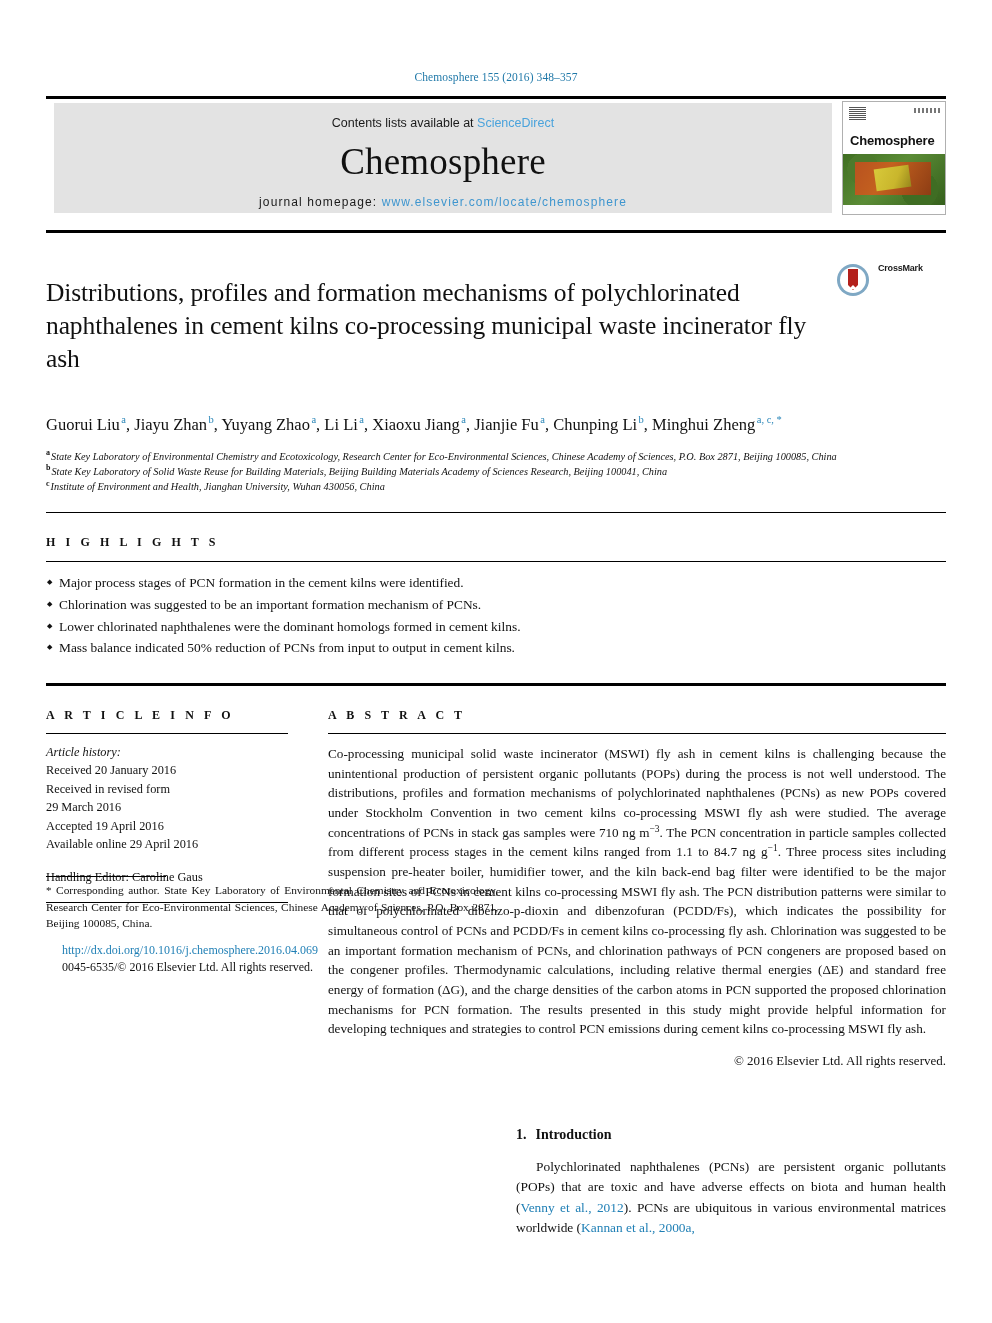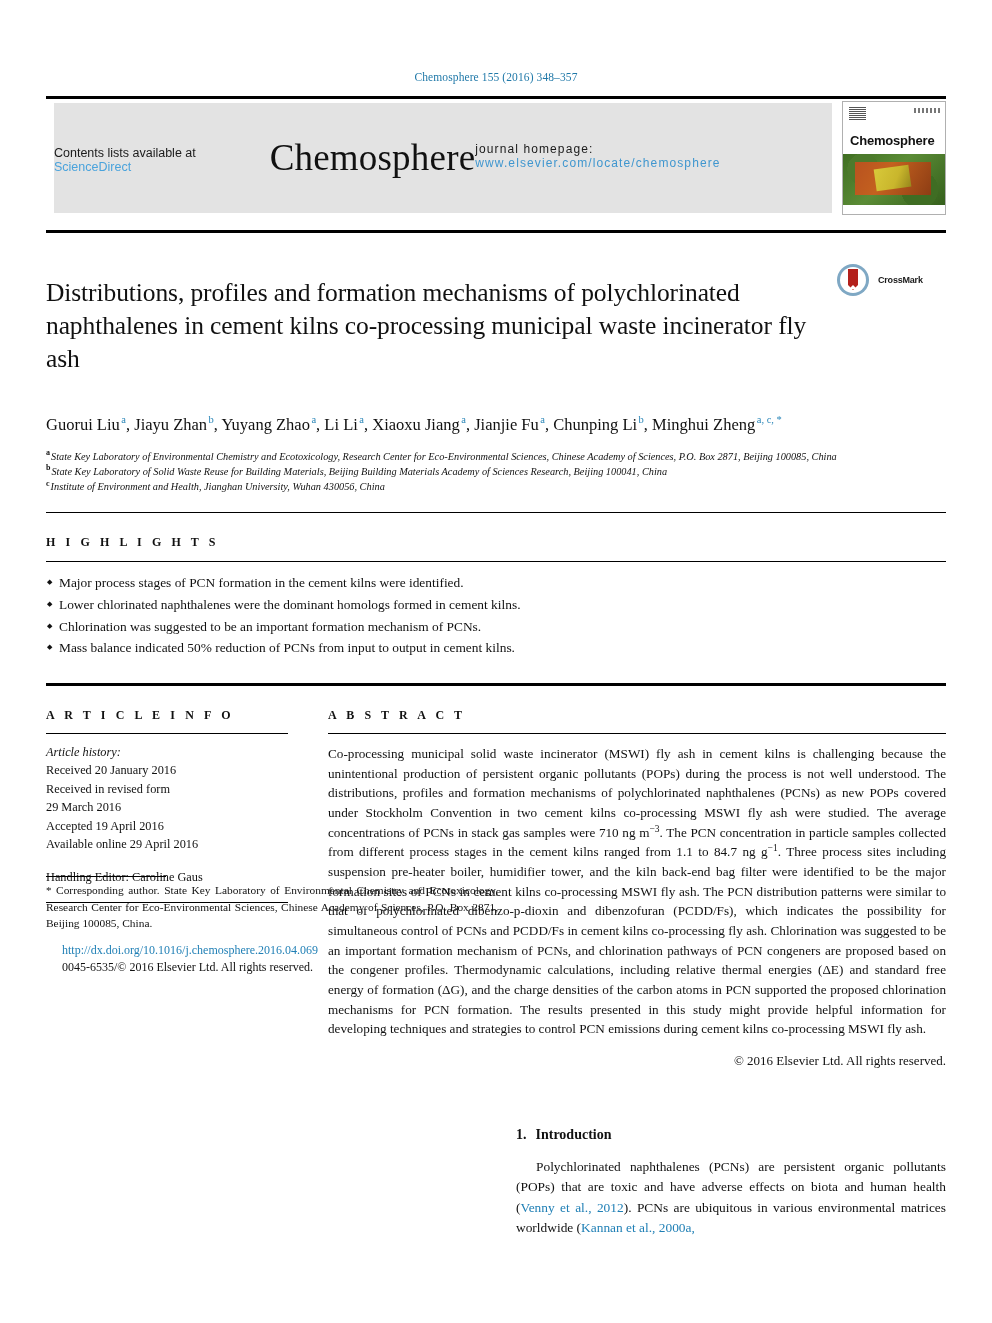--- a/index.html
+++ b/index.html
@@ -71,9 +71,9 @@
     flex: 1 1 auto;
     background: #e3e3e3;
     display: flex;
-    flex-direction: row;
+    flex-direction: column;
     align-items: center;
-    justify-content: center;
+    justify-content: flex-end;
     margin: 4px 8px 4px 8px;
     position: relative;
   }

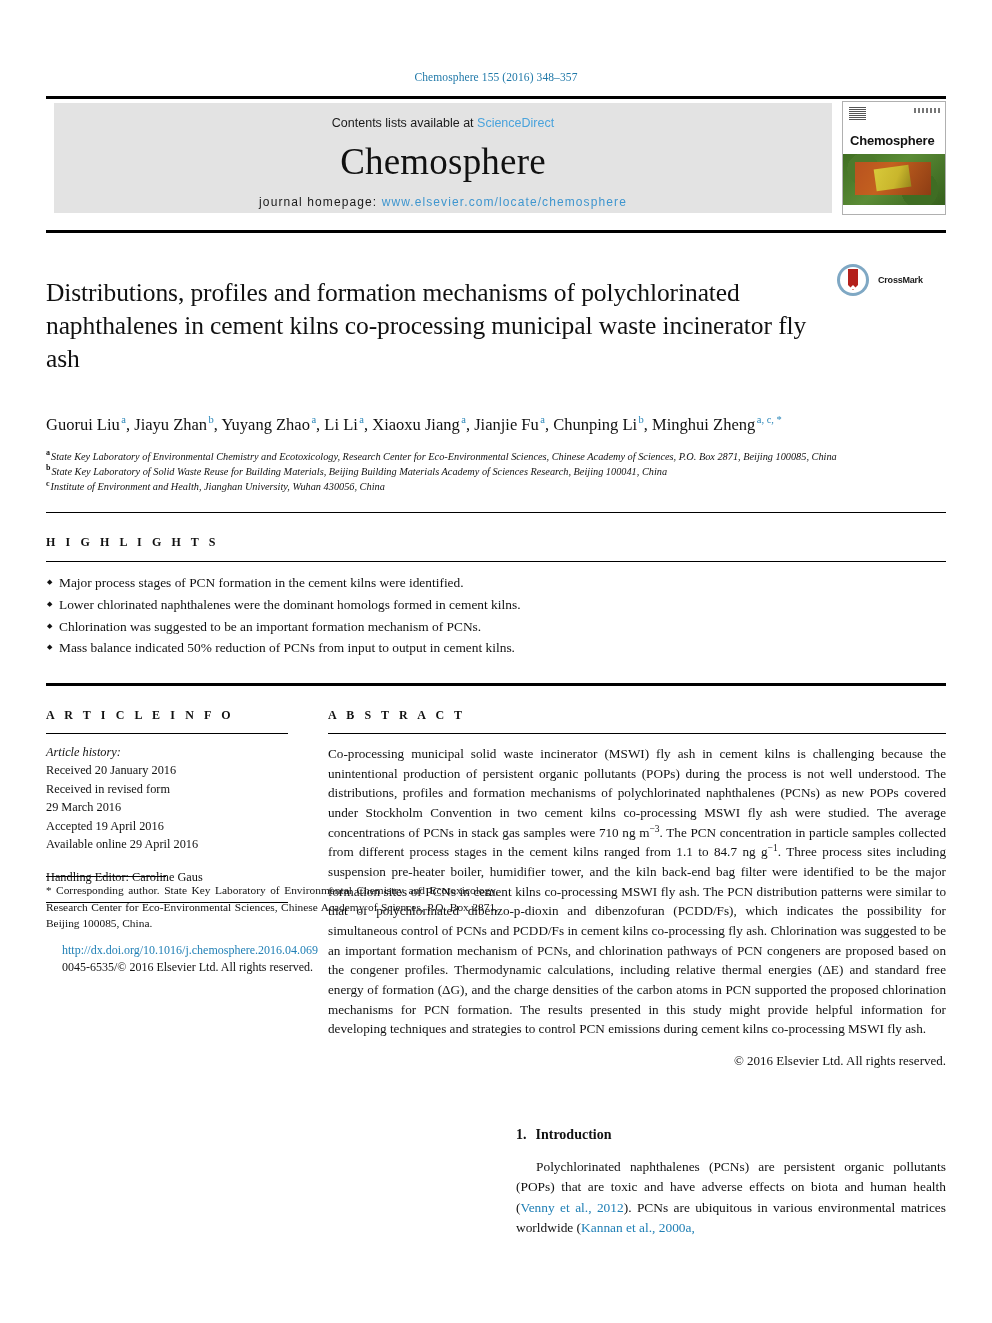--- a/index.html
+++ b/index.html
@@ -187,7 +187,7 @@
     flex: 0 0 auto;
     width: 96px;
     display: flex;
-    align-items: center;
+    align-items: flex-start;
     gap: 8px;
     margin-top: 4px;
   }

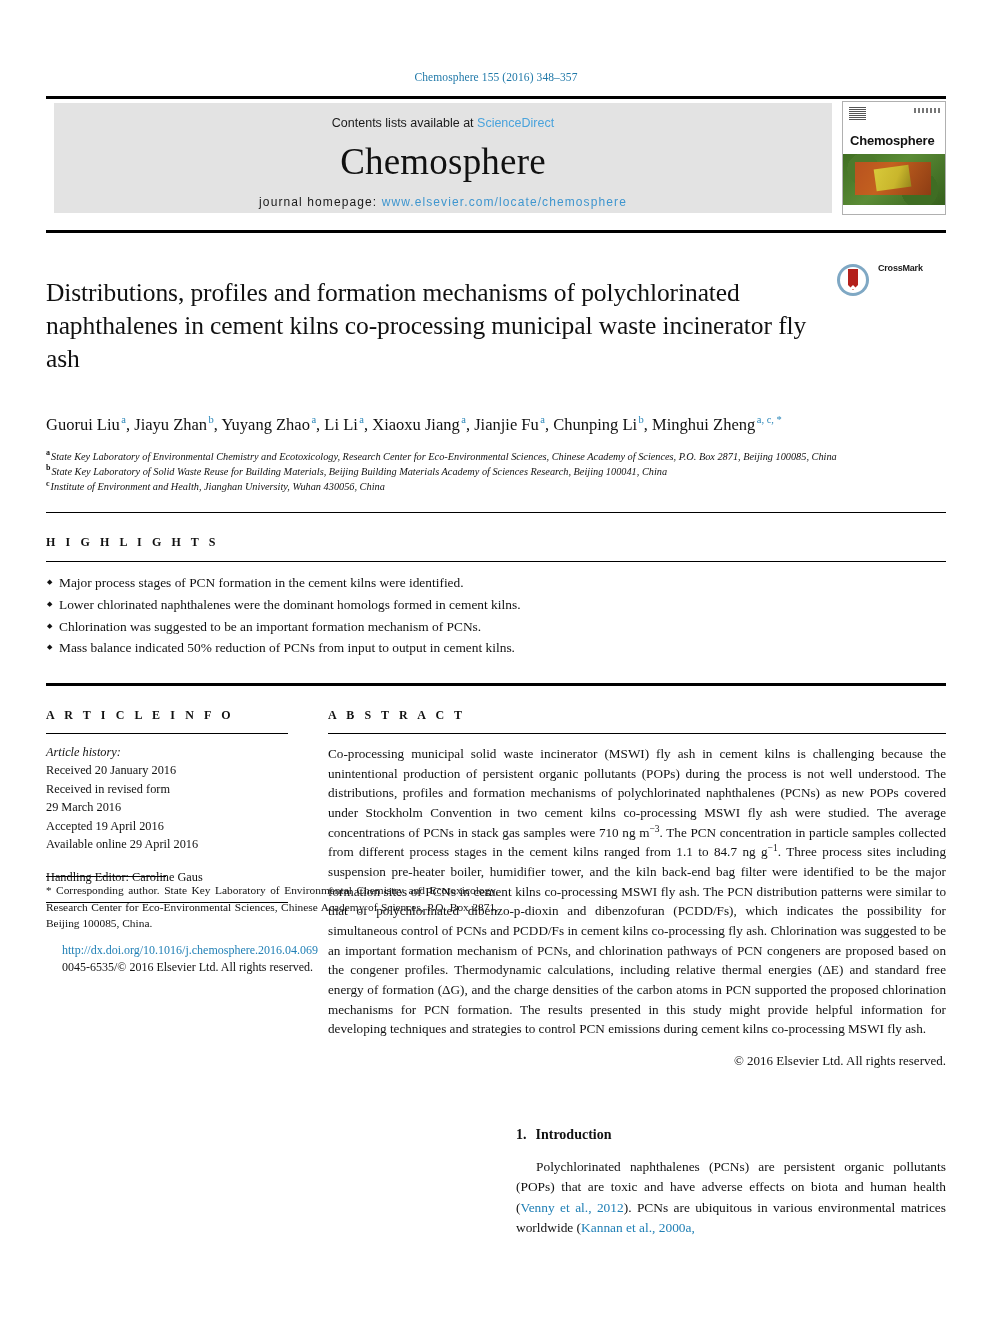--- a/index.html
+++ b/index.html
@@ -445,8 +445,8 @@
     <div class="hl-rule"></div>
     <ul class="hl-list">
       <li>Major process stages of PCN formation in the cement kilns were identified.</li>
+      <li>Chlorination was suggested to be an important formation mechanism of PCNs.</li>
       <li>Lower chlorinated naphthalenes were the dominant homologs formed in cement kilns.</li>
-      <li>Chlorination was suggested to be an important formation mechanism of PCNs.</li>
       <li>Mass balance indicated 50% reduction of PCNs from input to output in cement kilns.</li>
     </ul>
   </div>

